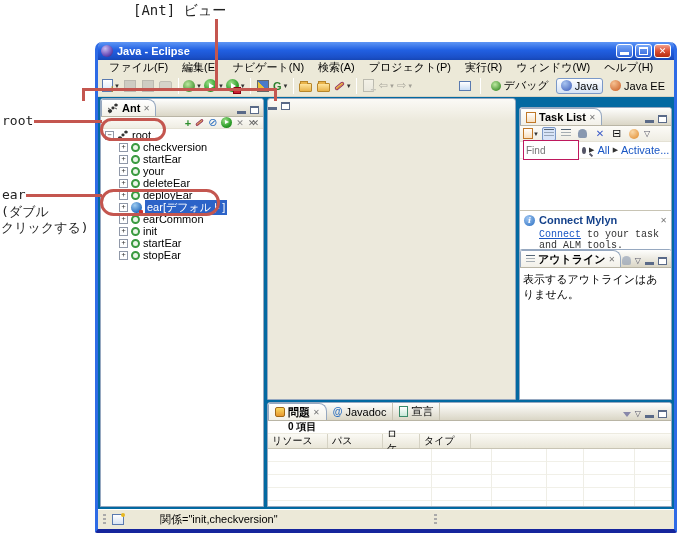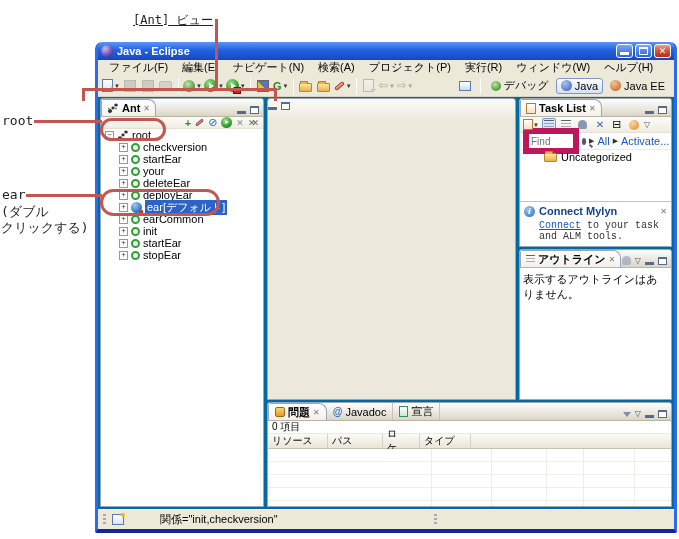--- a/index.html
+++ b/index.html
@@ -479,7 +479,7 @@
     </div>
   </div>
 
-  <div class="ann" style="left:133px;top:12px;font-size:12px;text-decoration:underline;">[Ant] ビュー</div>
+  <div class="ann" style="left:133px;top:2px;font-size:14px;">[Ant] ビュー</div>
   <div class="redline" style="left:215px;top:19px;width:3px;height:70px;"></div>
   <div class="redline" style="left:82px;top:88px;width:195px;height:3px;"></div>
   <div class="redline" style="left:82px;top:88px;width:3px;height:13px;"></div>

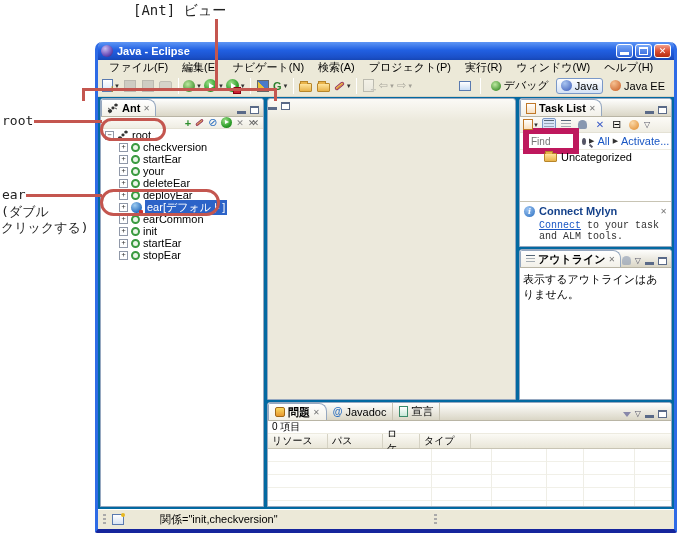--- a/index.html
+++ b/index.html
@@ -346,7 +346,7 @@
         </span>
       </div>
 
-      <div class="panel" style="left:421px;top:1px;width:153px;height:149px;">
+      <div class="panel" style="left:421px;top:10px;width:153px;height:149px;">
         <div class="tabrow">
           <span class="vtab active">
             <span class="i-newtask"></span>

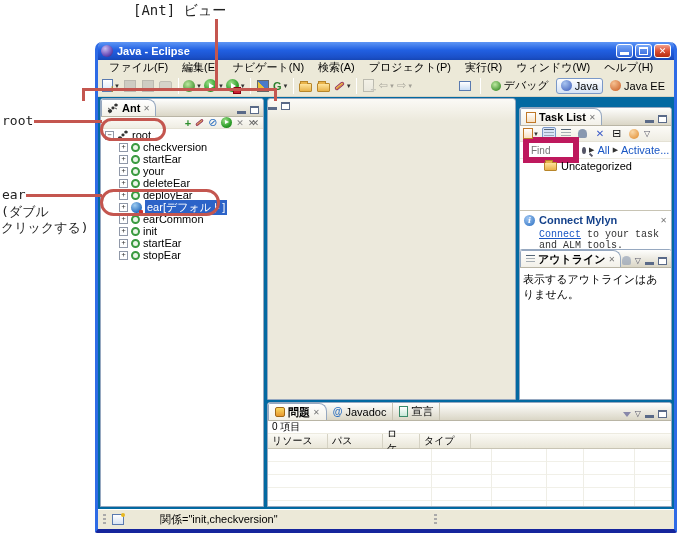--- a/index.html
+++ b/index.html
@@ -96,7 +96,7 @@
   .i-xblue { color:#3A5AC8; font-size:10px; font-weight:bold; }
   .i-mylyn { width:10px; height:10px; border-radius:50%; background:radial-gradient(circle at 35% 30%, #FAD8A8, #E08828); }
   .findrow { height:17px; display:flex; align-items:center; gap:3px; padding:1px 3px; border-bottom:1px solid #EEECE2; }
-  .findrow input { width:56px; height:20px; border:6px solid #be185d; font-size:10px; padding:7px 2px; font-family:inherit; }
+  .findrow input { width:56px; height:20px; border:1px solid #be185d; font-size:10px; padding:7px 2px; font-family:inherit; }
   .mag { width:7px; height:7px; border:2px solid #556; border-radius:50%; position:relative; }
   .mag::after { content:""; position:absolute; left:5px; top:5px; width:4px; height:2px; background:#556; transform:rotate(45deg); }
   .tri { font-size:7px; color:#333; }

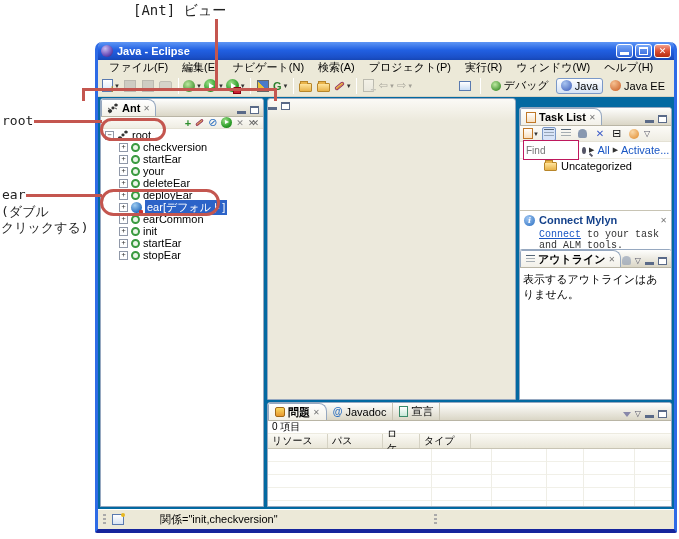--- a/index.html
+++ b/index.html
@@ -391,10 +391,6 @@
           <span class="tri">▶</span>
           <span class="lnk">Activate...</span>
         </div>
-        <div class="tlrow">
-          <span class="i-folder" style="margin-top:0"></span>
-          <span>Uncategorized</span>
-        </div>
         <div class="mylyn-box">
           <div class="mylyn-t">
             <span class="i-info">i</span>

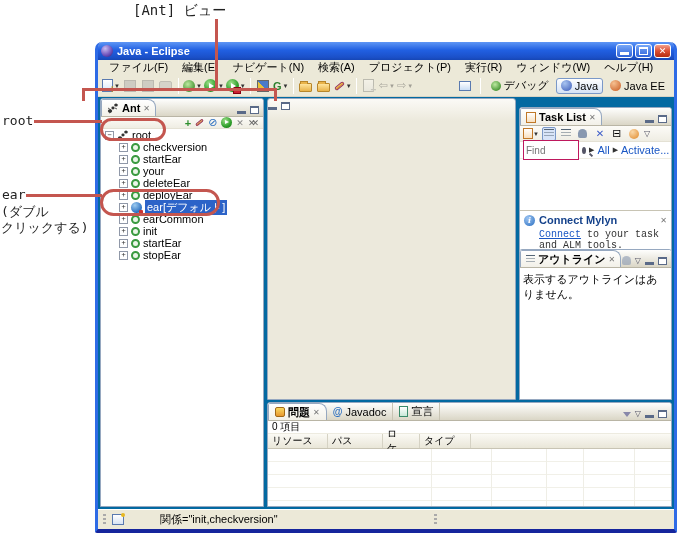--- a/index.html
+++ b/index.html
@@ -118,7 +118,7 @@
   .i-at { color:#2B6FC0; font-weight:bold; font-size:10px; }
   .i-decl { width:9px; height:11px; background:linear-gradient(#fff,#C8E8D8); border:1px solid #3A8A6A; }
   .funnel { width:0; height:0; border-left:4px solid transparent; border-right:4px solid transparent; border-top:5px solid #88A; position:relative; }
-  .countrow { height:13px; display:flex; align-items:center; padding-left:4px; background:#fff; font-size:10px; border-bottom:1px solid #EDEBE0; }
+  .countrow { height:13px; display:flex; align-items:center; padding-left:20px; background:#fff; font-size:10px; border-bottom:1px solid #EDEBE0;font-weight:bold; }
   .hdr { height:15px; display:flex; background:linear-gradient(#FBFAF5,#E9E6D8); border-bottom:1px solid #C8C4B4; font-size:10px; }
   .hcell { display:flex; align-items:center; gap:3px; padding:0 4px; border-right:1px solid #D5D2C4; }
   .tbody { position:relative; height:100%; background:repeating-linear-gradient(to bottom,#fff 0 12px,#F1F0E8 12px 13px); }

